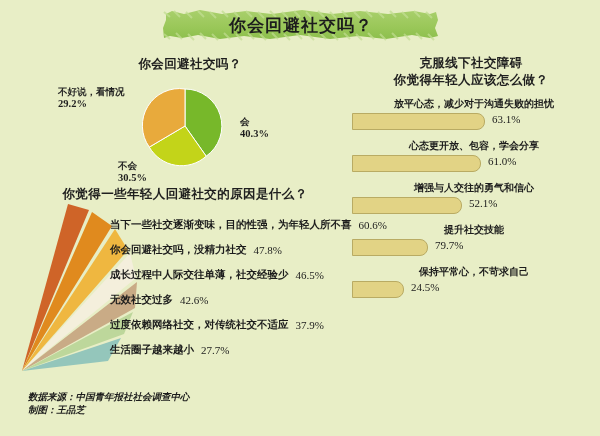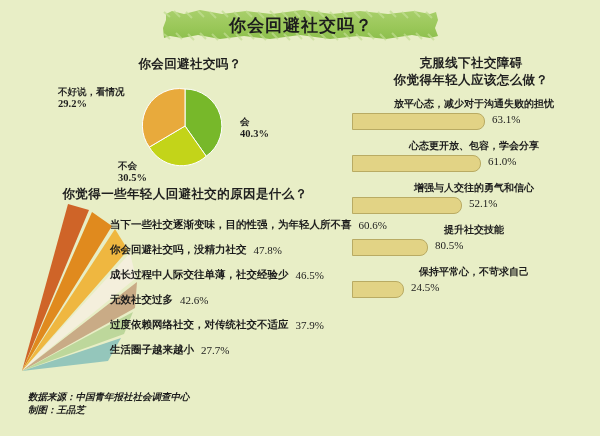--- a/index.html
+++ b/index.html
@@ -235,7 +235,7 @@
         <div class="bar-track">
           <div class="bar-fill" style="width:76px;"></div>
         </div>
-        <span class="bar-val">80.5%</span>
+        <span class="bar-val">79.7%</span>
       </div>
     </div>
 

